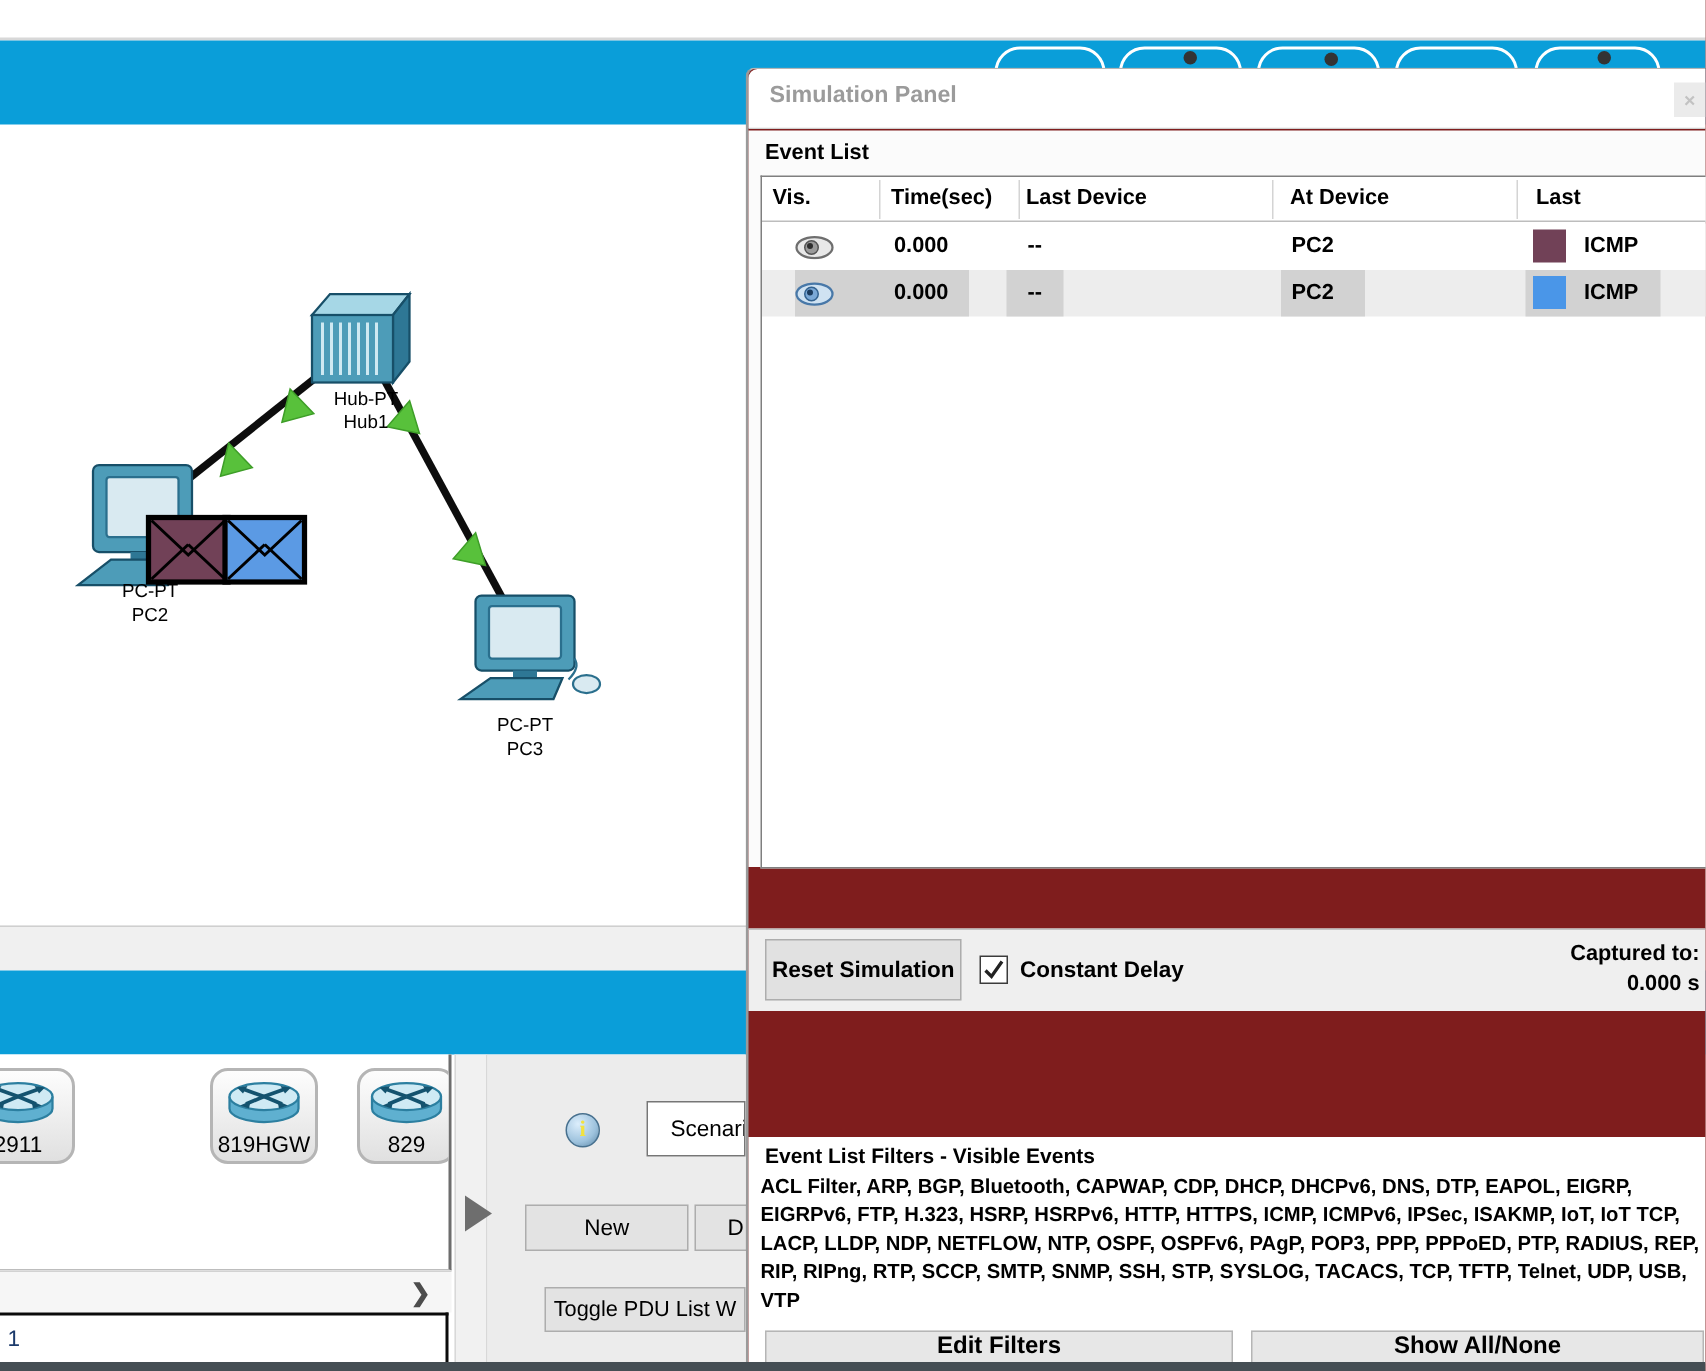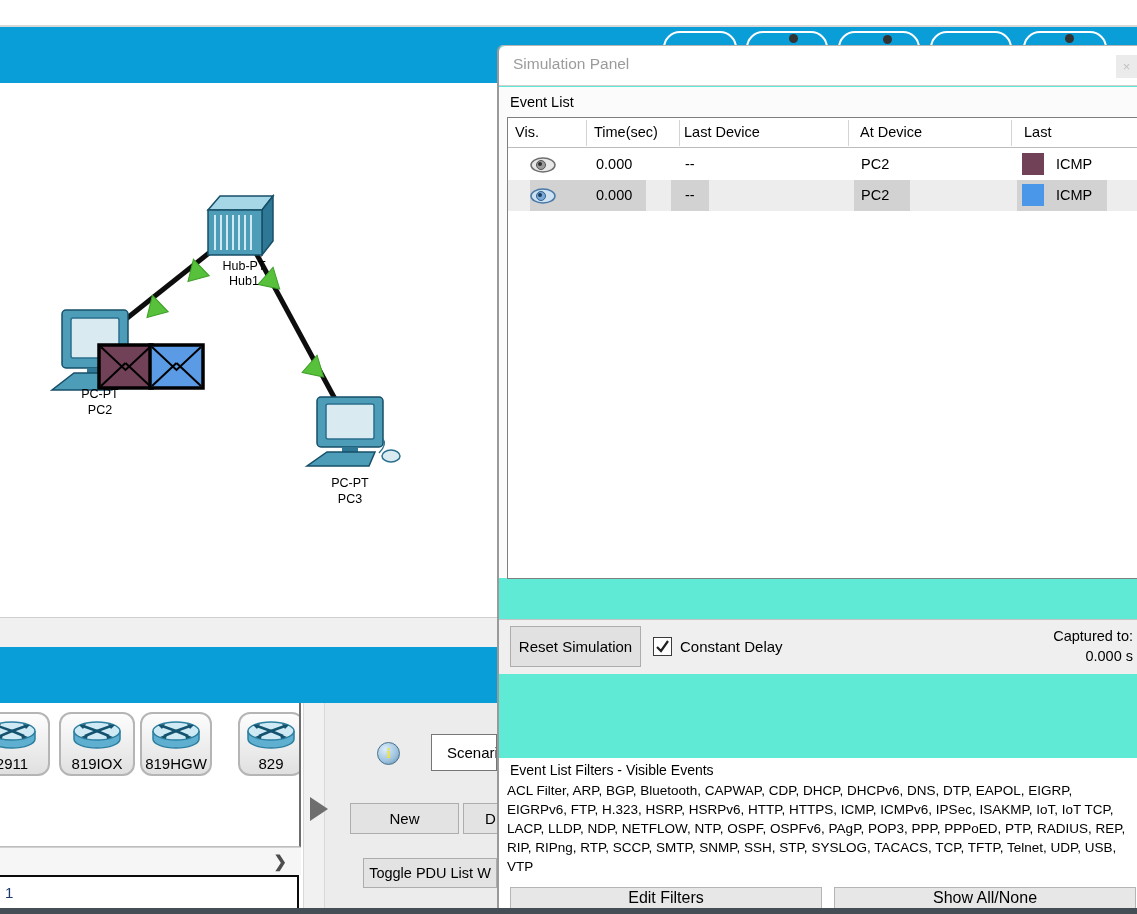--- a/index.html
+++ b/index.html
@@ -52,8 +52,8 @@
   .dark-strip { left:0; top:908px; width:1137px; height:6px; background:#454e54; z-index:60; }
 
   
-  .sim-panel { left:497px; top:45px; width:640px; height:863px; background:#5eead4;
-               border-left:2px solid #9a9a9a; border-top:1px solid #b5b5b5; border-radius:6px 0 0 0; z-index:20; }
+  .sim-panel { left:497px; top:45px; width:640px; height:863px; background:#7f1d1d;
+               border-left:2px solid #9a9a9a; border-top:1px solid #b5b5b5; border-radius:6px 0 0 0; z-index:20;font-weight:bold; }
   .sim-inner { position:relative; width:100%; height:100%; }
   .titlebar { position:absolute; left:0; top:0; width:100%; height:40px; background:#ffffff; border-radius:6px 0 0 0; border-bottom:1px solid #cfcfcf; }
   .title { position:absolute; left:14px; top:9px; font-size:15.5px; color:#9b9b9b; }

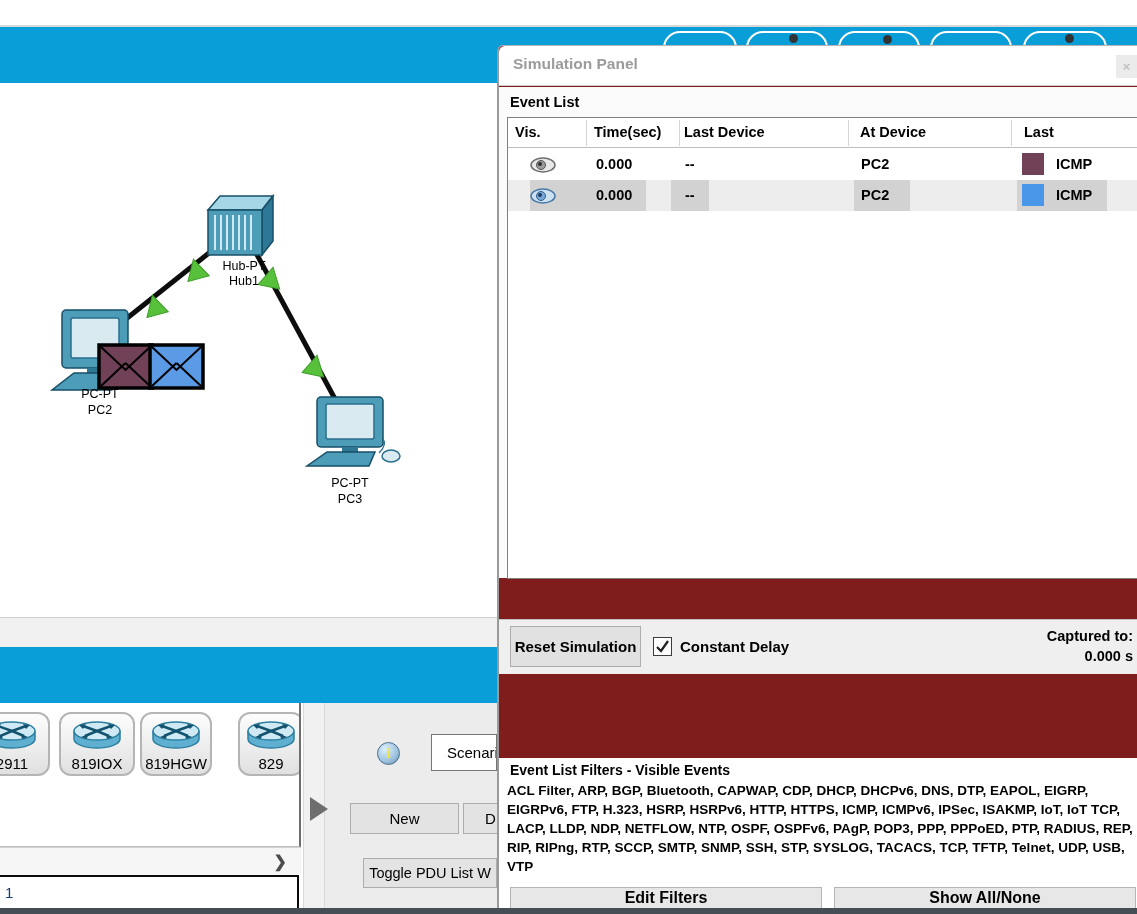--- a/index.html
+++ b/index.html
@@ -202,25 +202,6 @@
         </g>
     </svg>
     <div class="dev-label">2911</div>
-  </div>
-  <div class="dev-btn" style="left:59px;width:76px;">
-    <svg width="52" height="36" viewBox="0 0 52 36">
-      <path d="M3,14 v8 a23,9 0 0 0 46,0 v-8" fill="#5fb0d0" stroke="#2c7fa0" stroke-width="1.5"></path>
-      <ellipse cx="26" cy="14" rx="23" ry="9" fill="#cfeaf4" stroke="#2c7fa0" stroke-width="1.5"></ellipse>
-      <g stroke="#14536f" stroke-width="2.5">
-          <line x1="26" y1="14" x2="12" y2="9"></line>
-          <line x1="26" y1="14" x2="40" y2="9"></line>
-          <line x1="26" y1="14" x2="14" y2="19"></line>
-          <line x1="26" y1="14" x2="38" y2="19"></line>
-        </g>
-      <g fill="#14536f">
-          <polygon points="8,8 15,7 12,12"></polygon>
-          <polygon points="44,8 37,7 40,12"></polygon>
-          <polygon points="10,20 17,17 16,22"></polygon>
-          <polygon points="42,20 35,17 36,22"></polygon>
-        </g>
-    </svg>
-    <div class="dev-label">819IOX</div>
   </div>
   <div class="dev-btn" style="left:140px;width:72px;">
     <svg width="52" height="36" viewBox="0 0 52 36">

